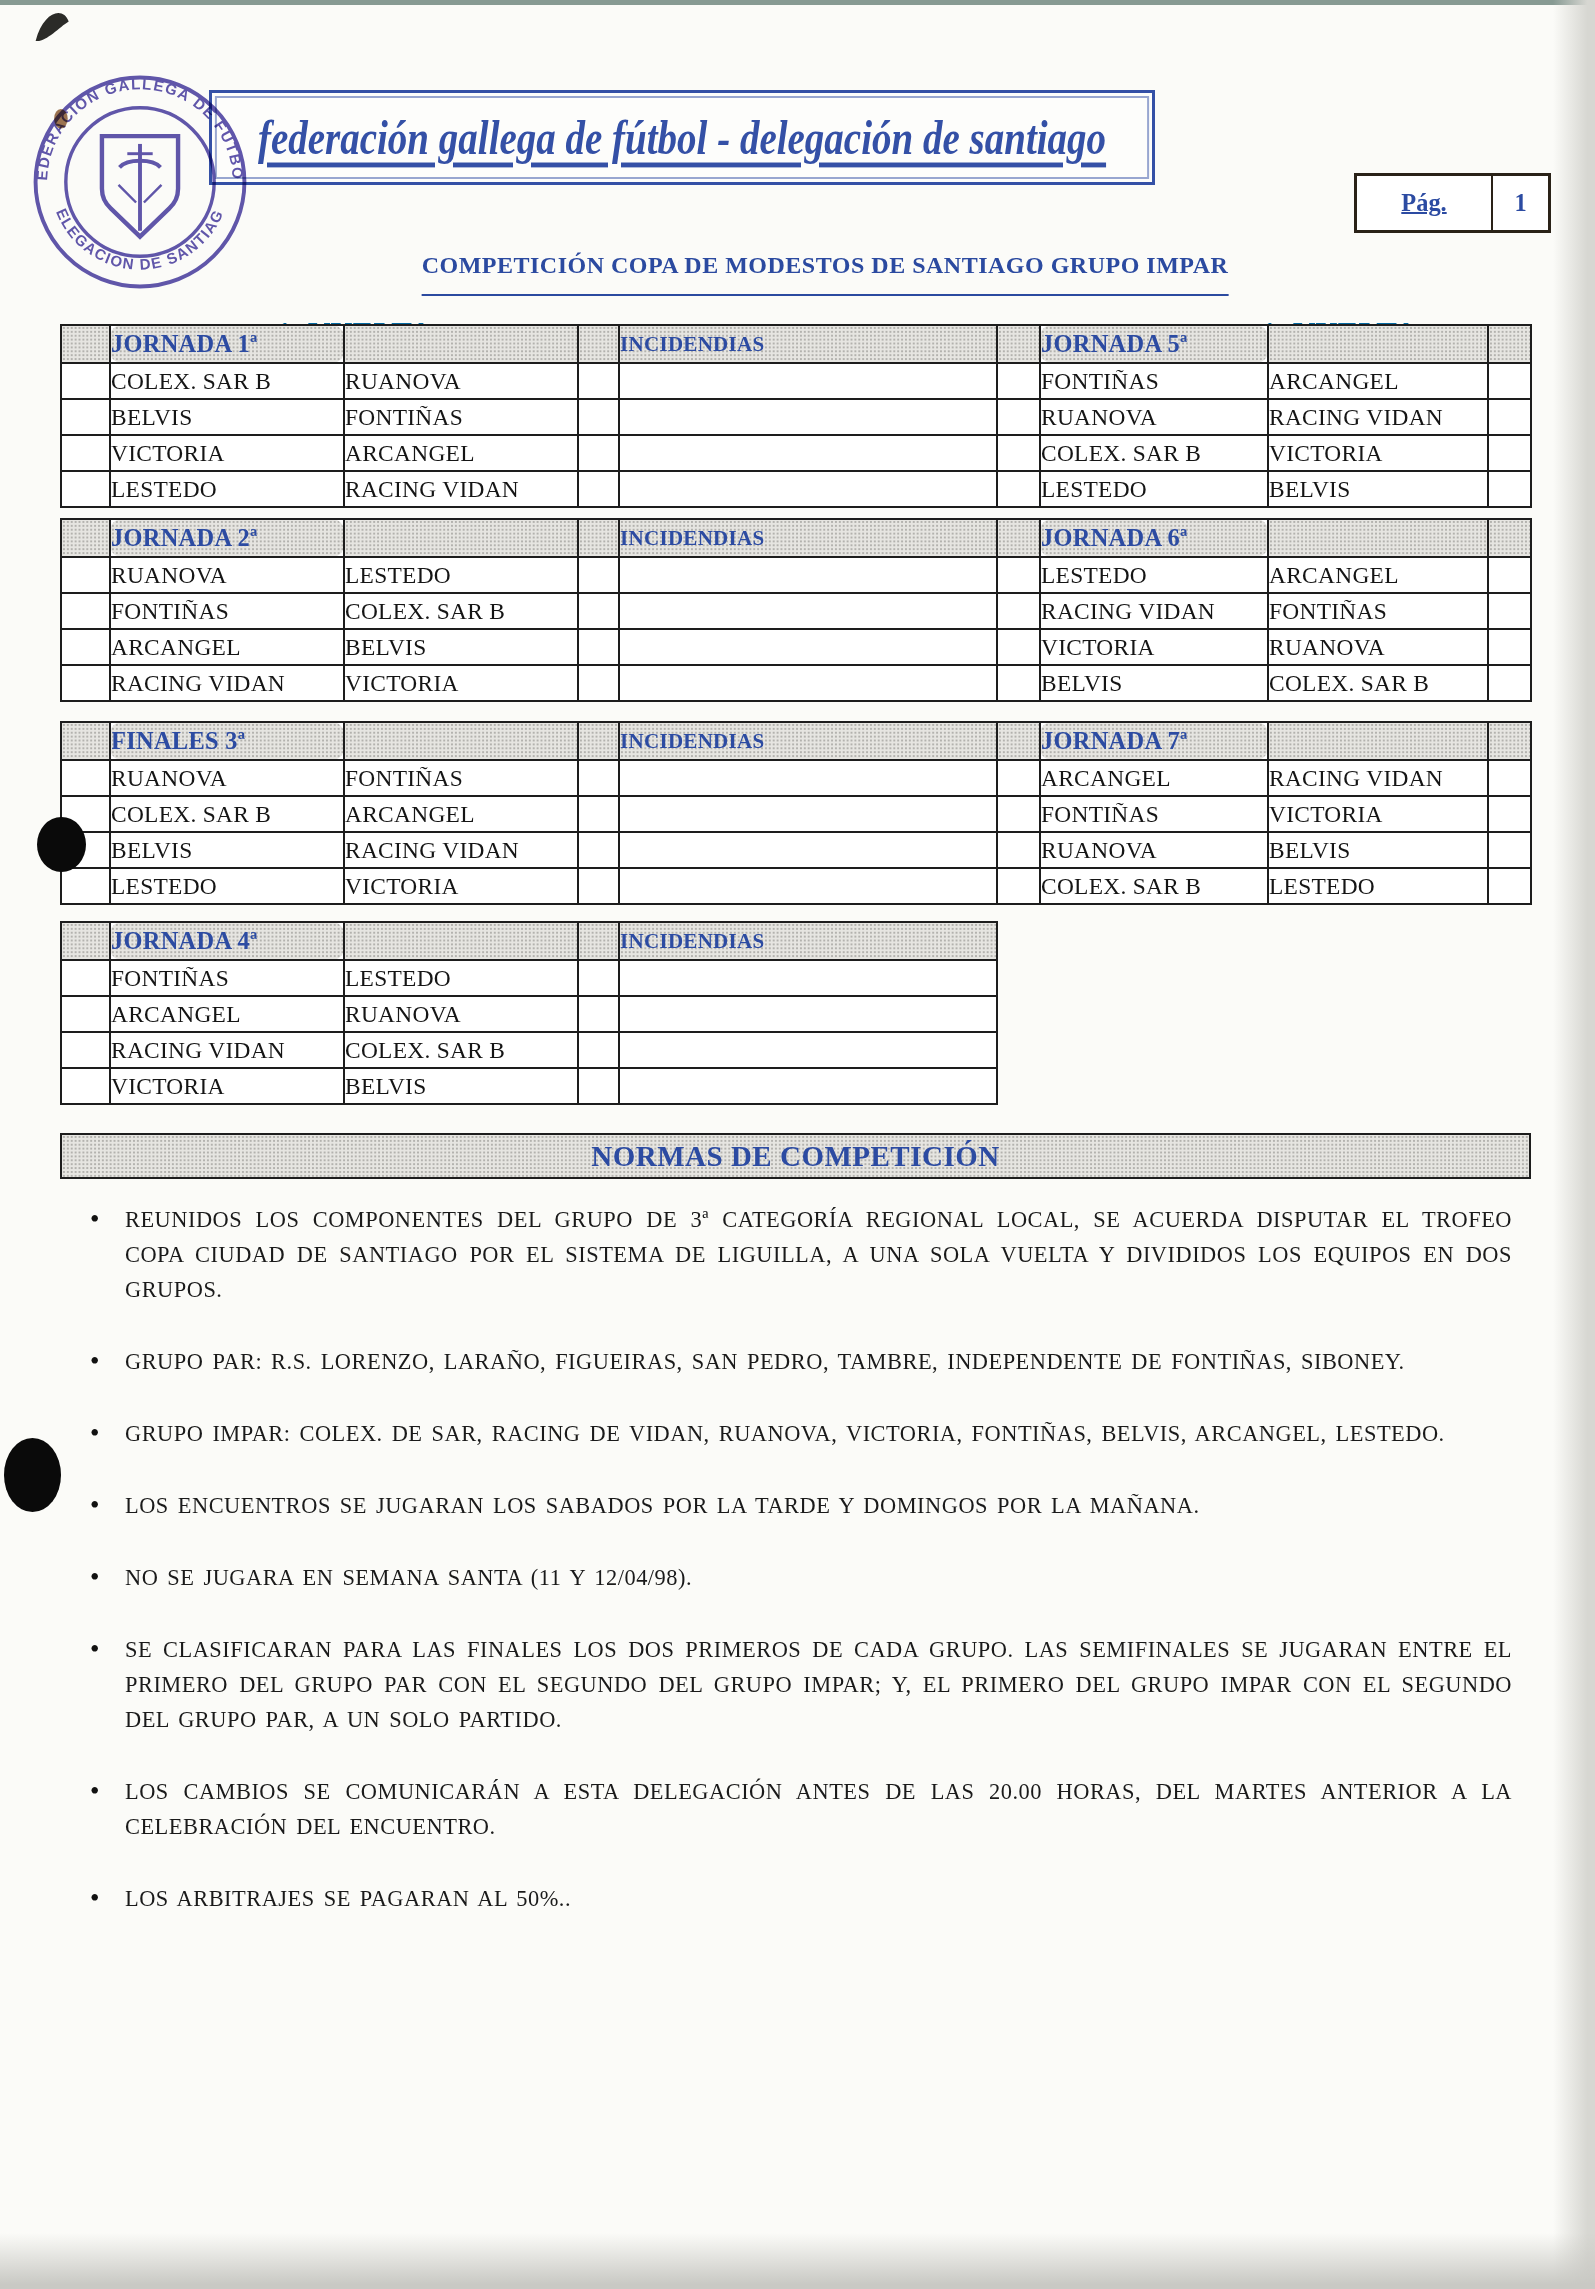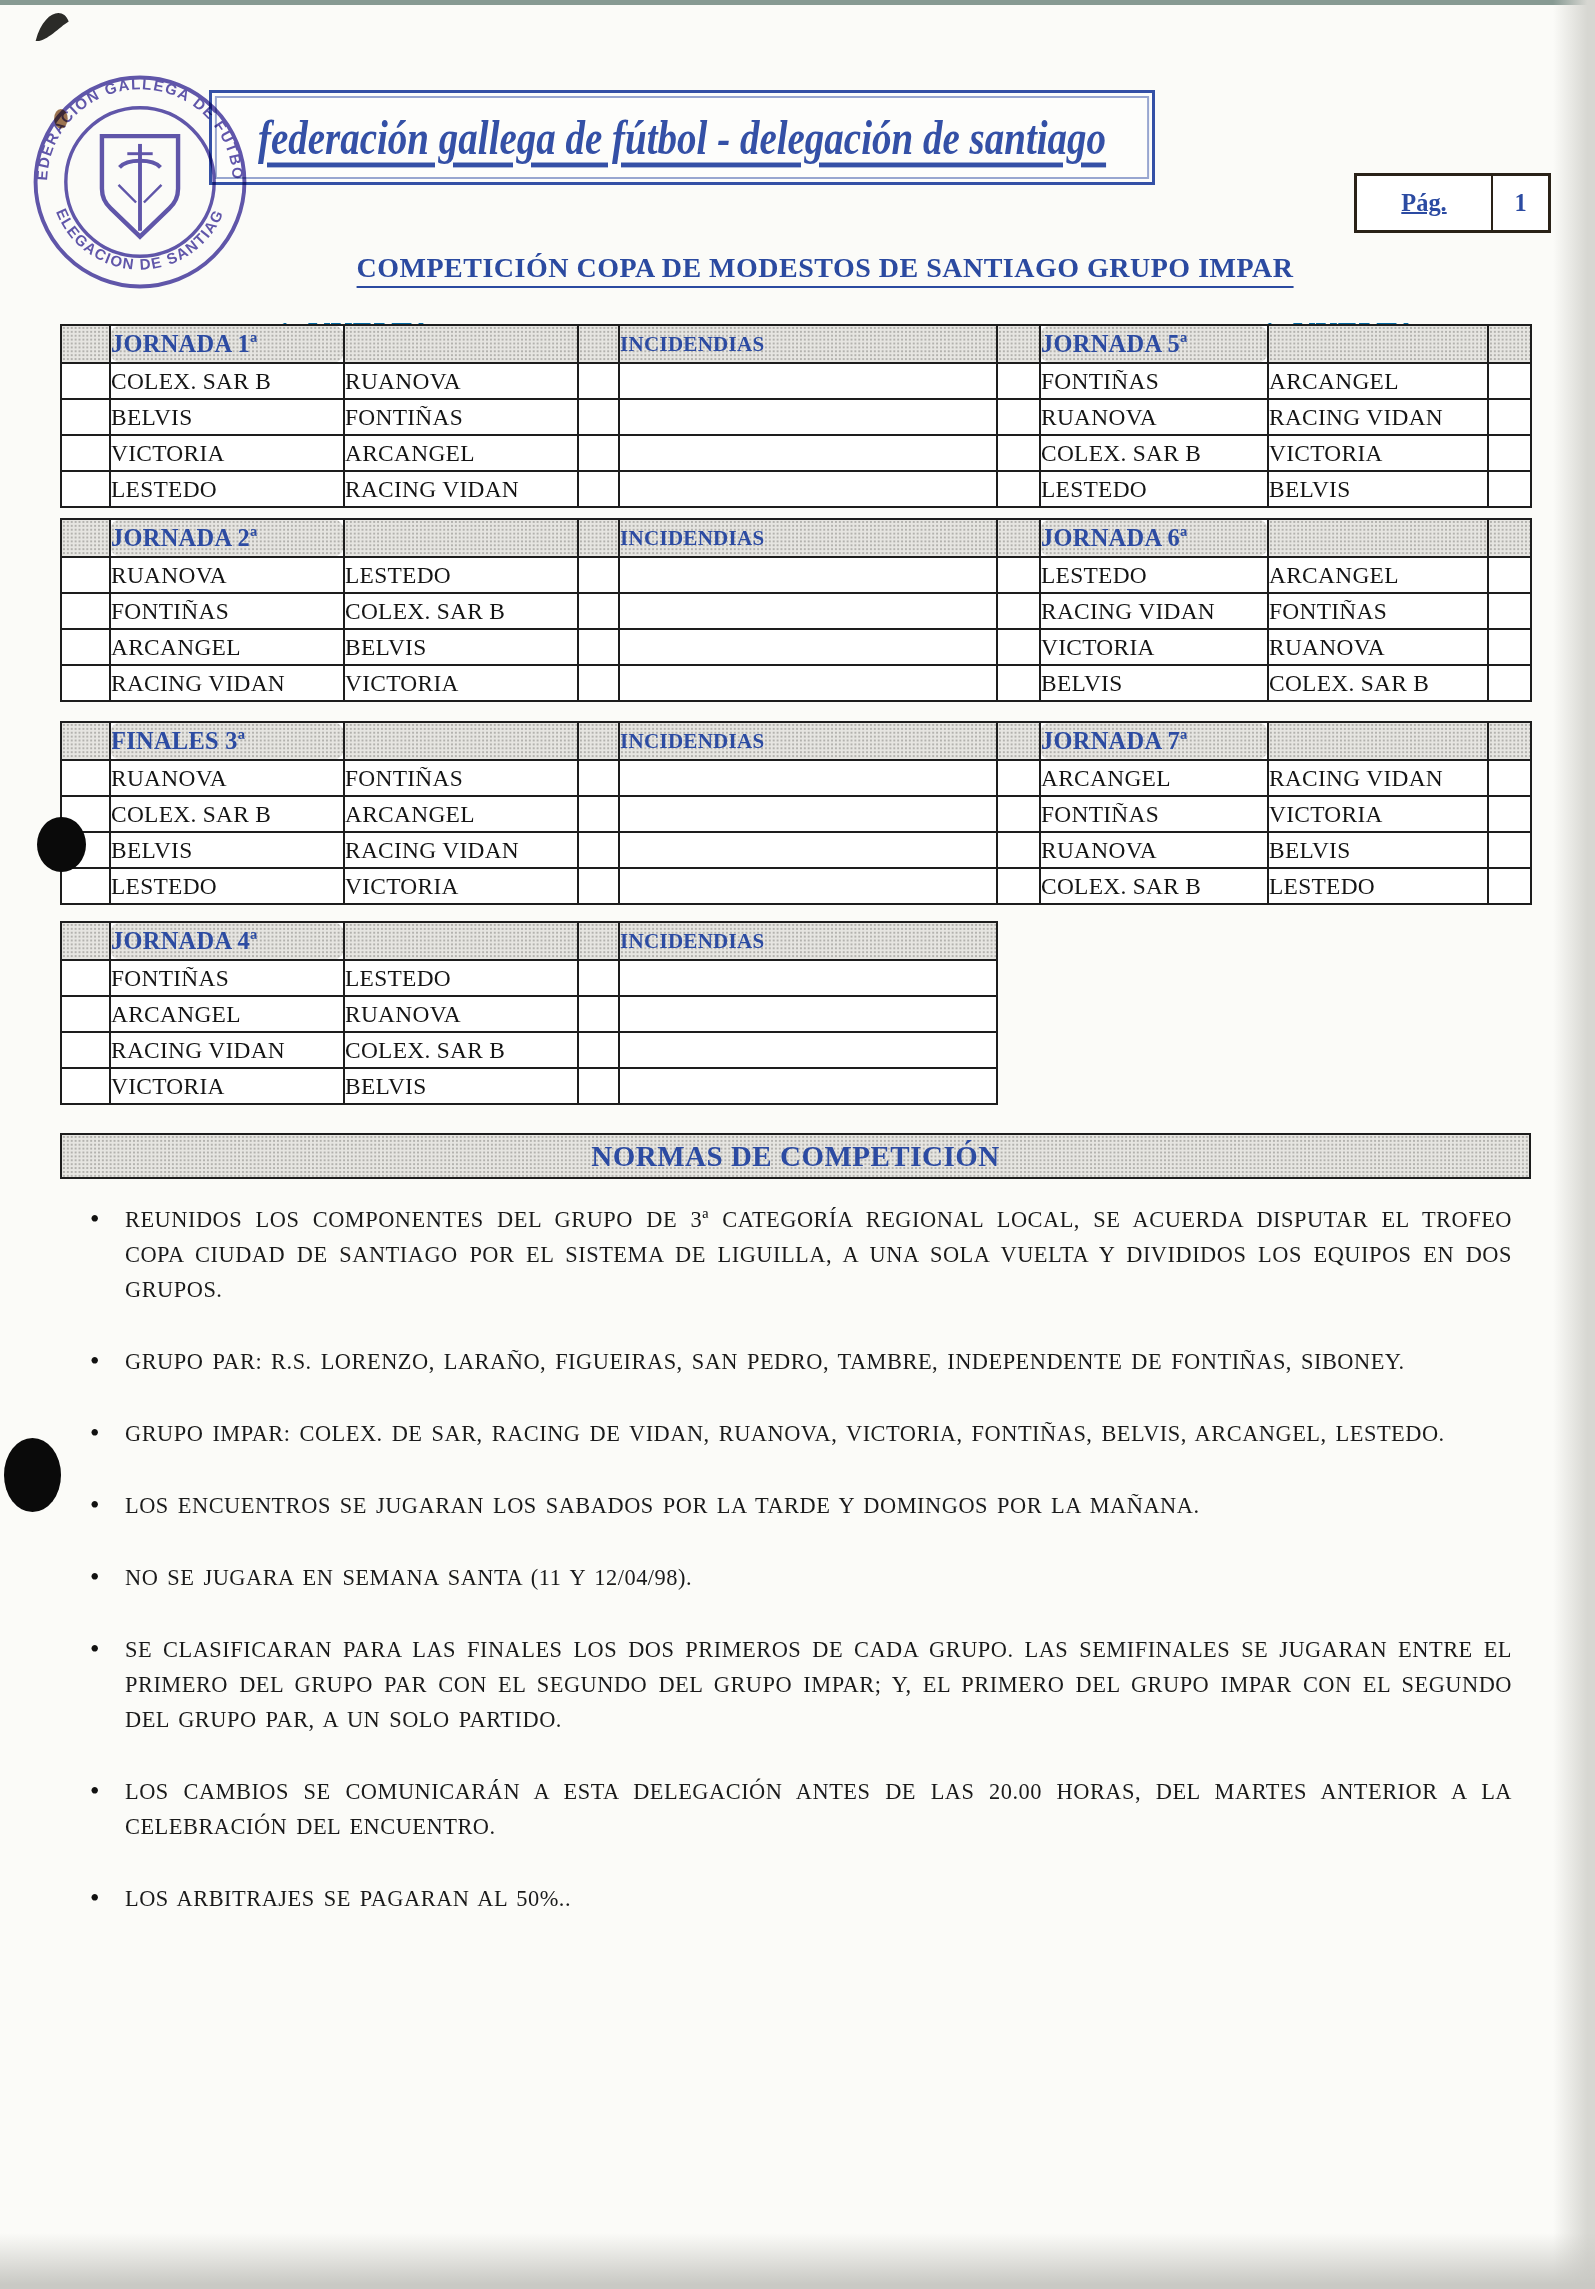--- a/index.html
+++ b/index.html
@@ -47,8 +47,8 @@
   
   .doc-title{
     position:absolute;left:825px;top:252px;transform:translateX(-50%);
-    font-weight:bold;font-size:28px;letter-spacing:0.5px;color:#2b4aa0;
-    white-space:nowrap;border-bottom:2.9px solid #2b4aa0;padding-bottom:2px;
+    font-weight:bold;font-size:24px;letter-spacing:0.5px;color:#2b4aa0;
+    white-space:nowrap;border-bottom:2.9px solid #2b4aa0;padding-bottom:15px;
   }
   .vuelta{position:absolute;top:296px;font-weight:bold;font-size:31px;color:#0369a1;white-space:nowrap;margin-top:20px;}
   .vuelta.left{left:276px;} .vuelta.right{left:1261px;}

